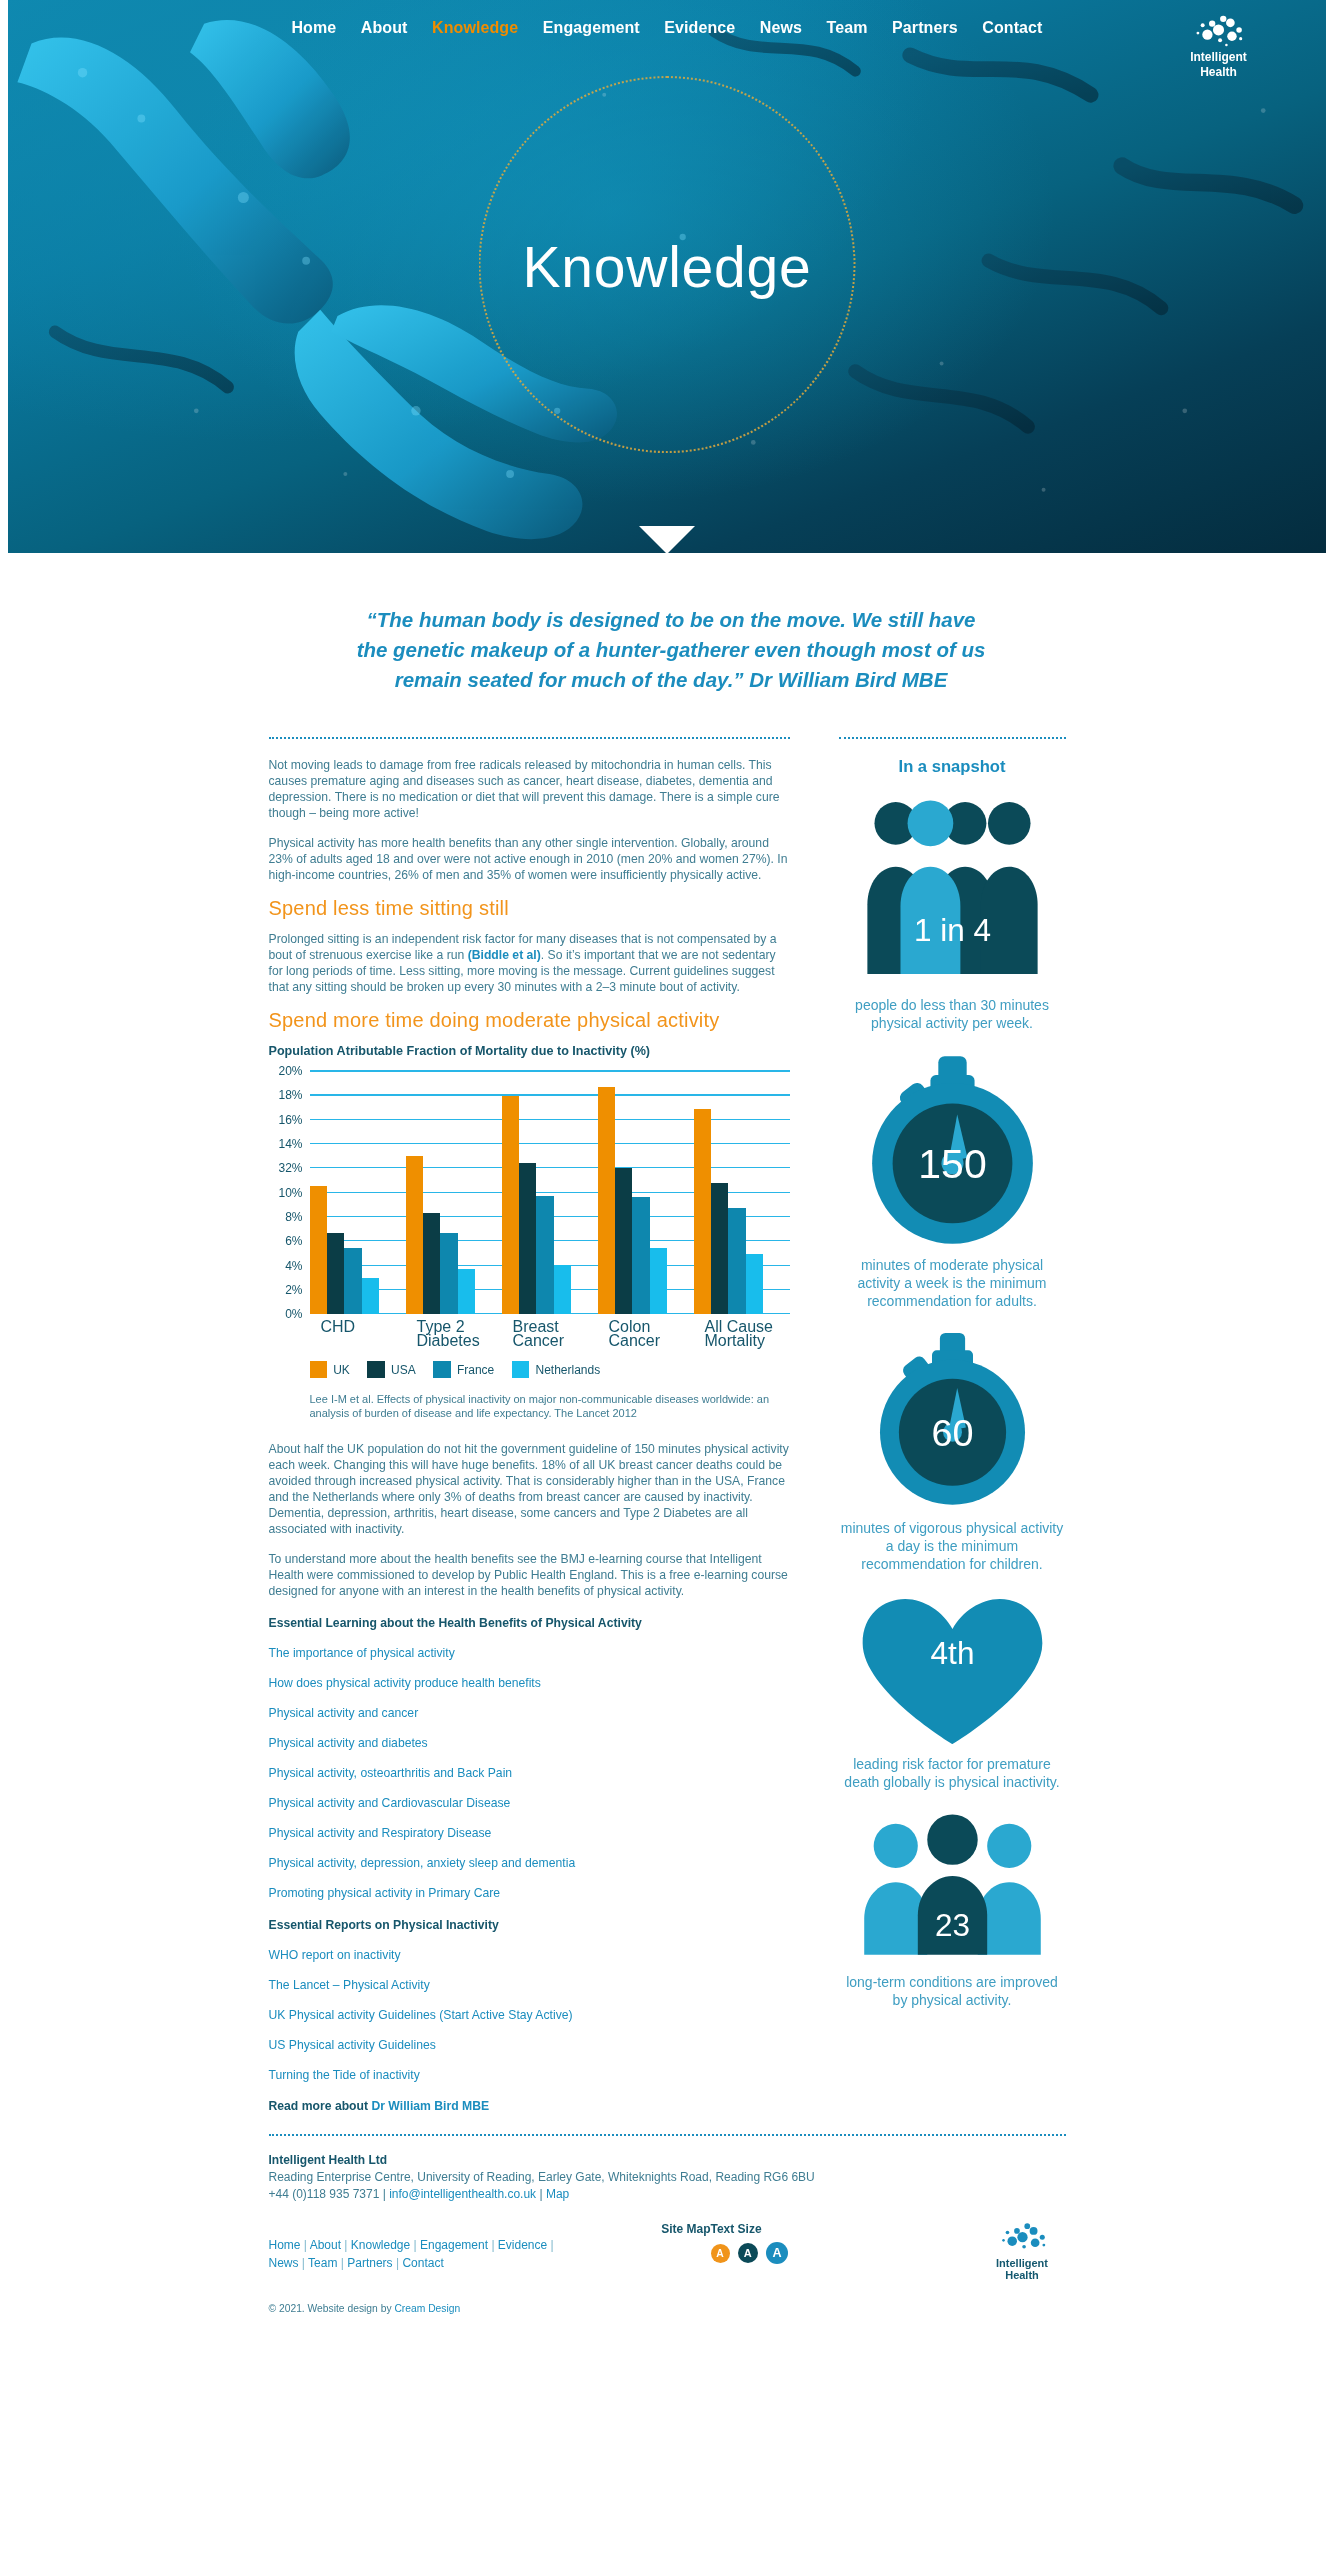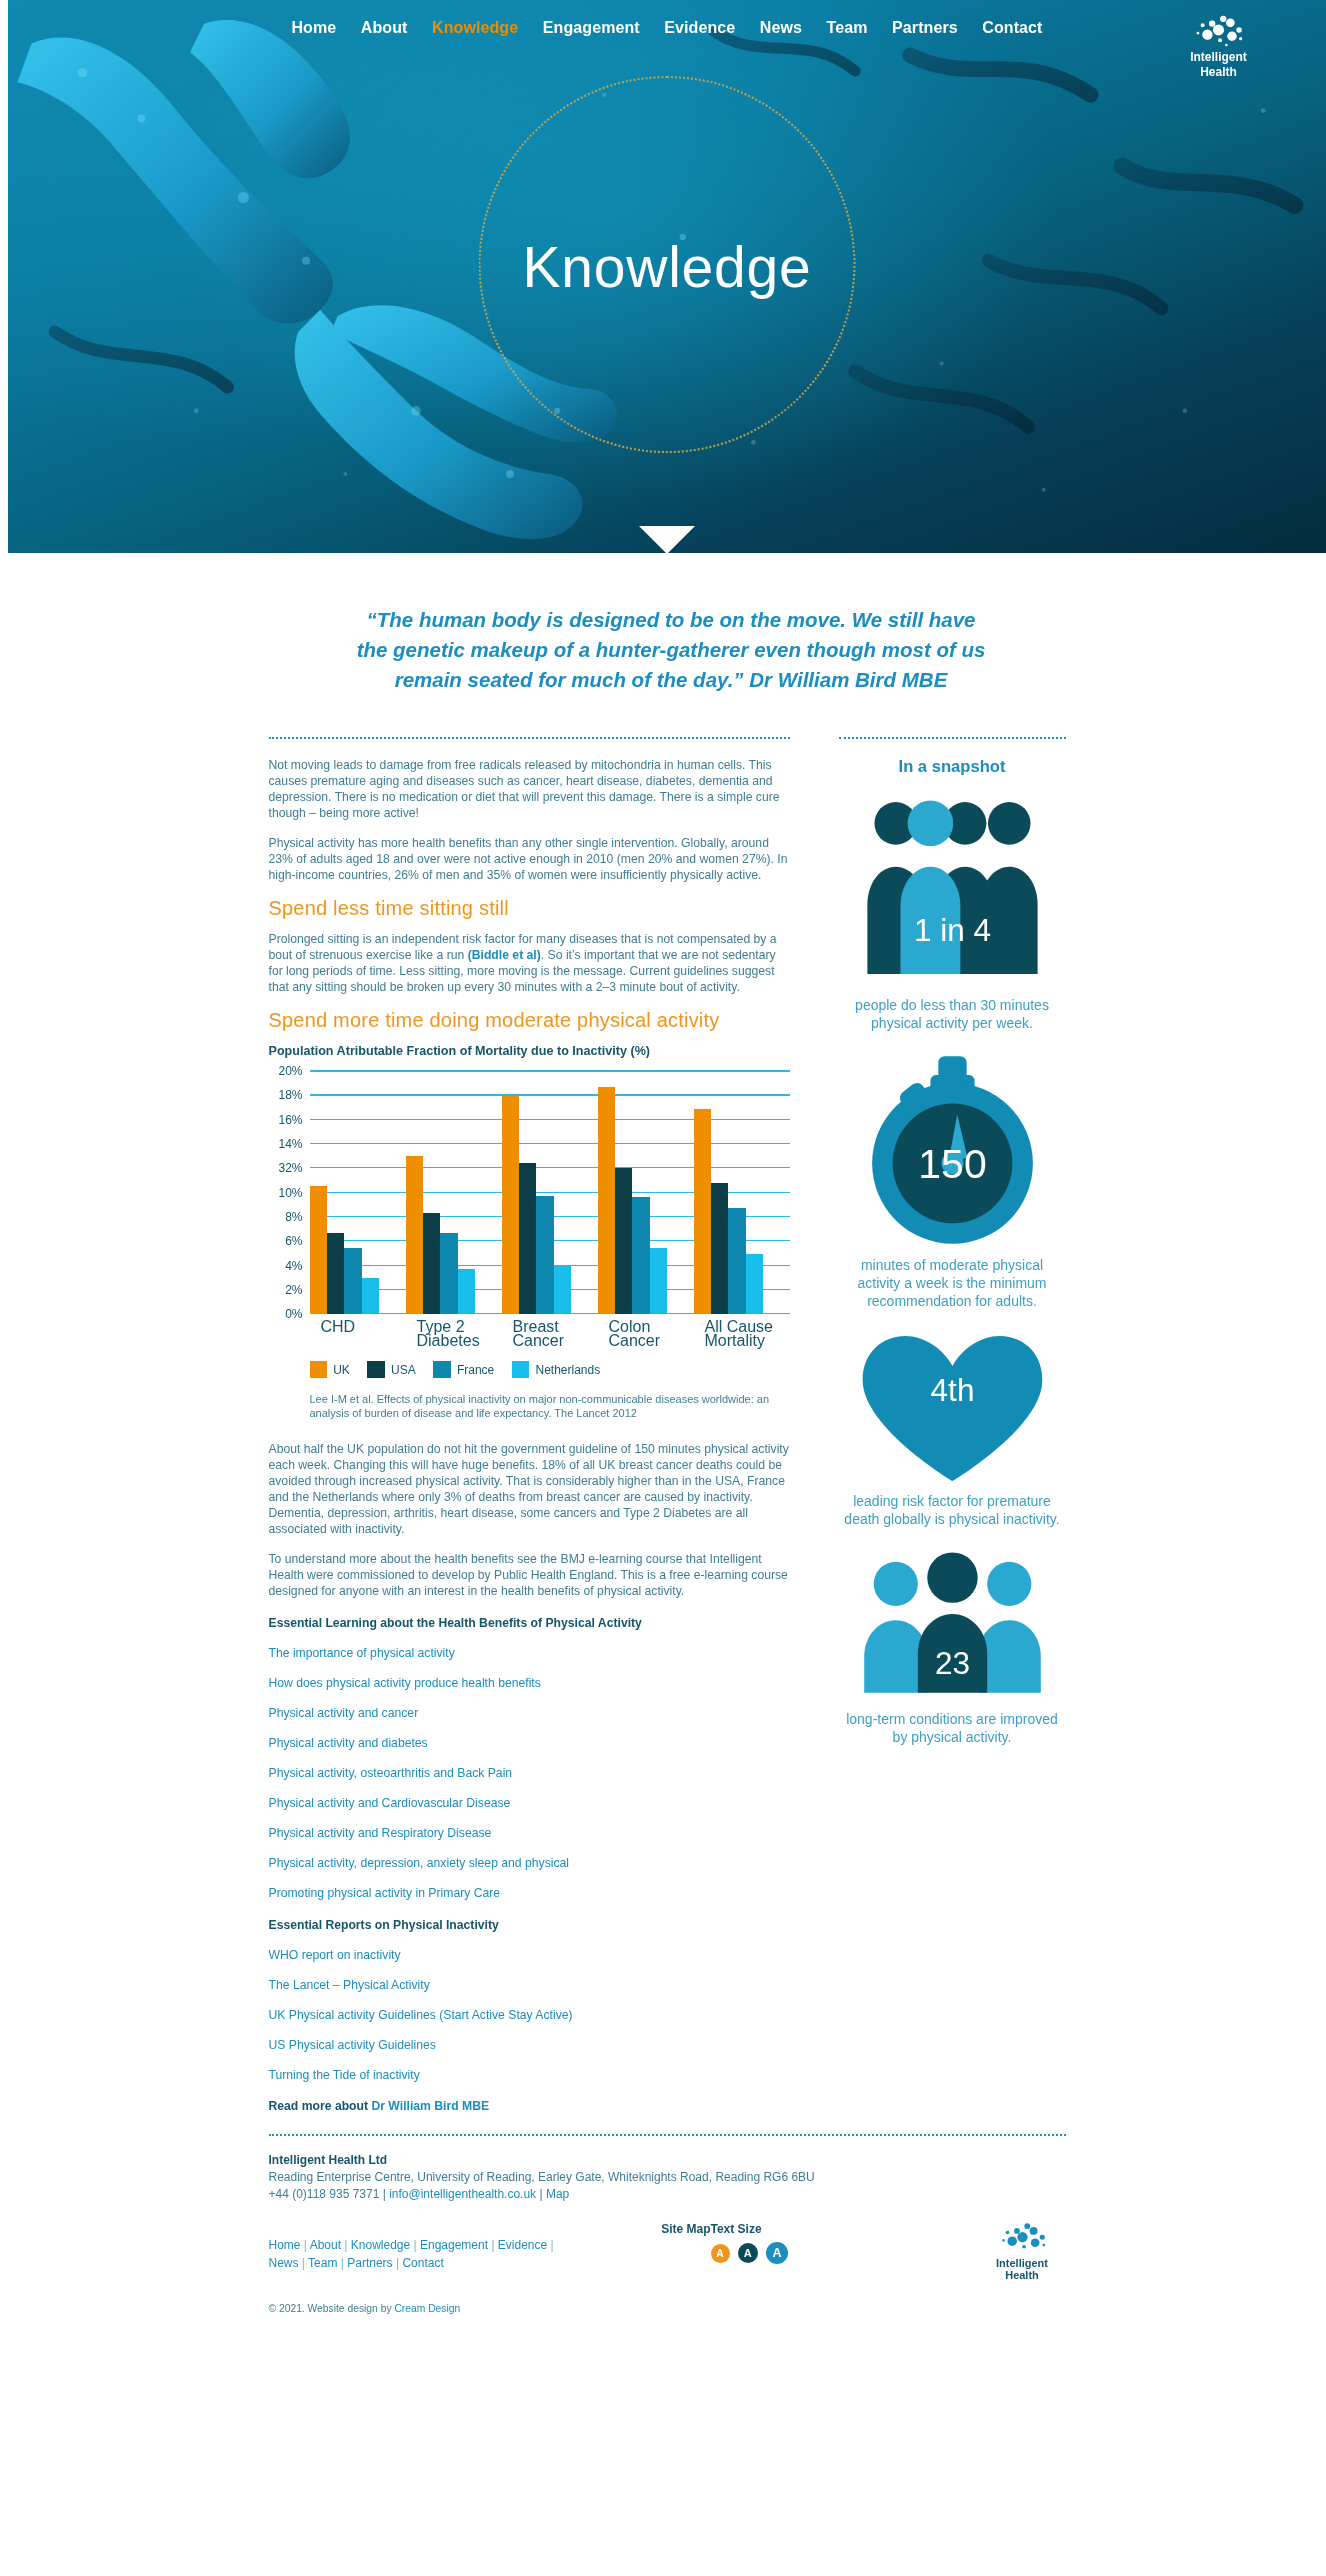--- a/index.html
+++ b/index.html
@@ -442,6 +442,21 @@
           <div class="snap-cap">minutes of moderate physical activity a week is the minimum recommendation for adults.</div>
         </div>
 
+        <div class="snap-item">
+          <svg class="snap-svg" width="227" height="182" viewBox="0 0 288 230">
+            <g fill="#128cb4">
+              <rect x="128" y="2" width="32" height="30" rx="7"></rect>
+              <rect x="118" y="24" width="52" height="24" rx="6"></rect>
+              <rect x="82" y="36" width="32" height="24" rx="8" transform="rotate(-38 98 48)"></rect>
+              <circle cx="144" cy="128" r="92"></circle>
+            </g>
+            <circle cx="144" cy="128" r="68" fill="#0b4a58"></circle>
+            <path d="M150 72 L161 122 L139 126 Z" fill="#2aa8d0"></path>
+            <circle cx="144" cy="128" r="12" fill="#2aa8d0"></circle>
+            <text x="144" y="145" text-anchor="middle" fill="#ffffff" font-size="48" font-family="Liberation Sans, sans-serif" font-weight="300">60</text>
+          </svg>
+          <div class="snap-cap">minutes of vigorous physical activity a day is the minimum recommendation for children.</div>
+        </div>
 
         <div class="snap-item">
           <svg class="snap-svg" width="227" height="155" viewBox="0 0 288 196">

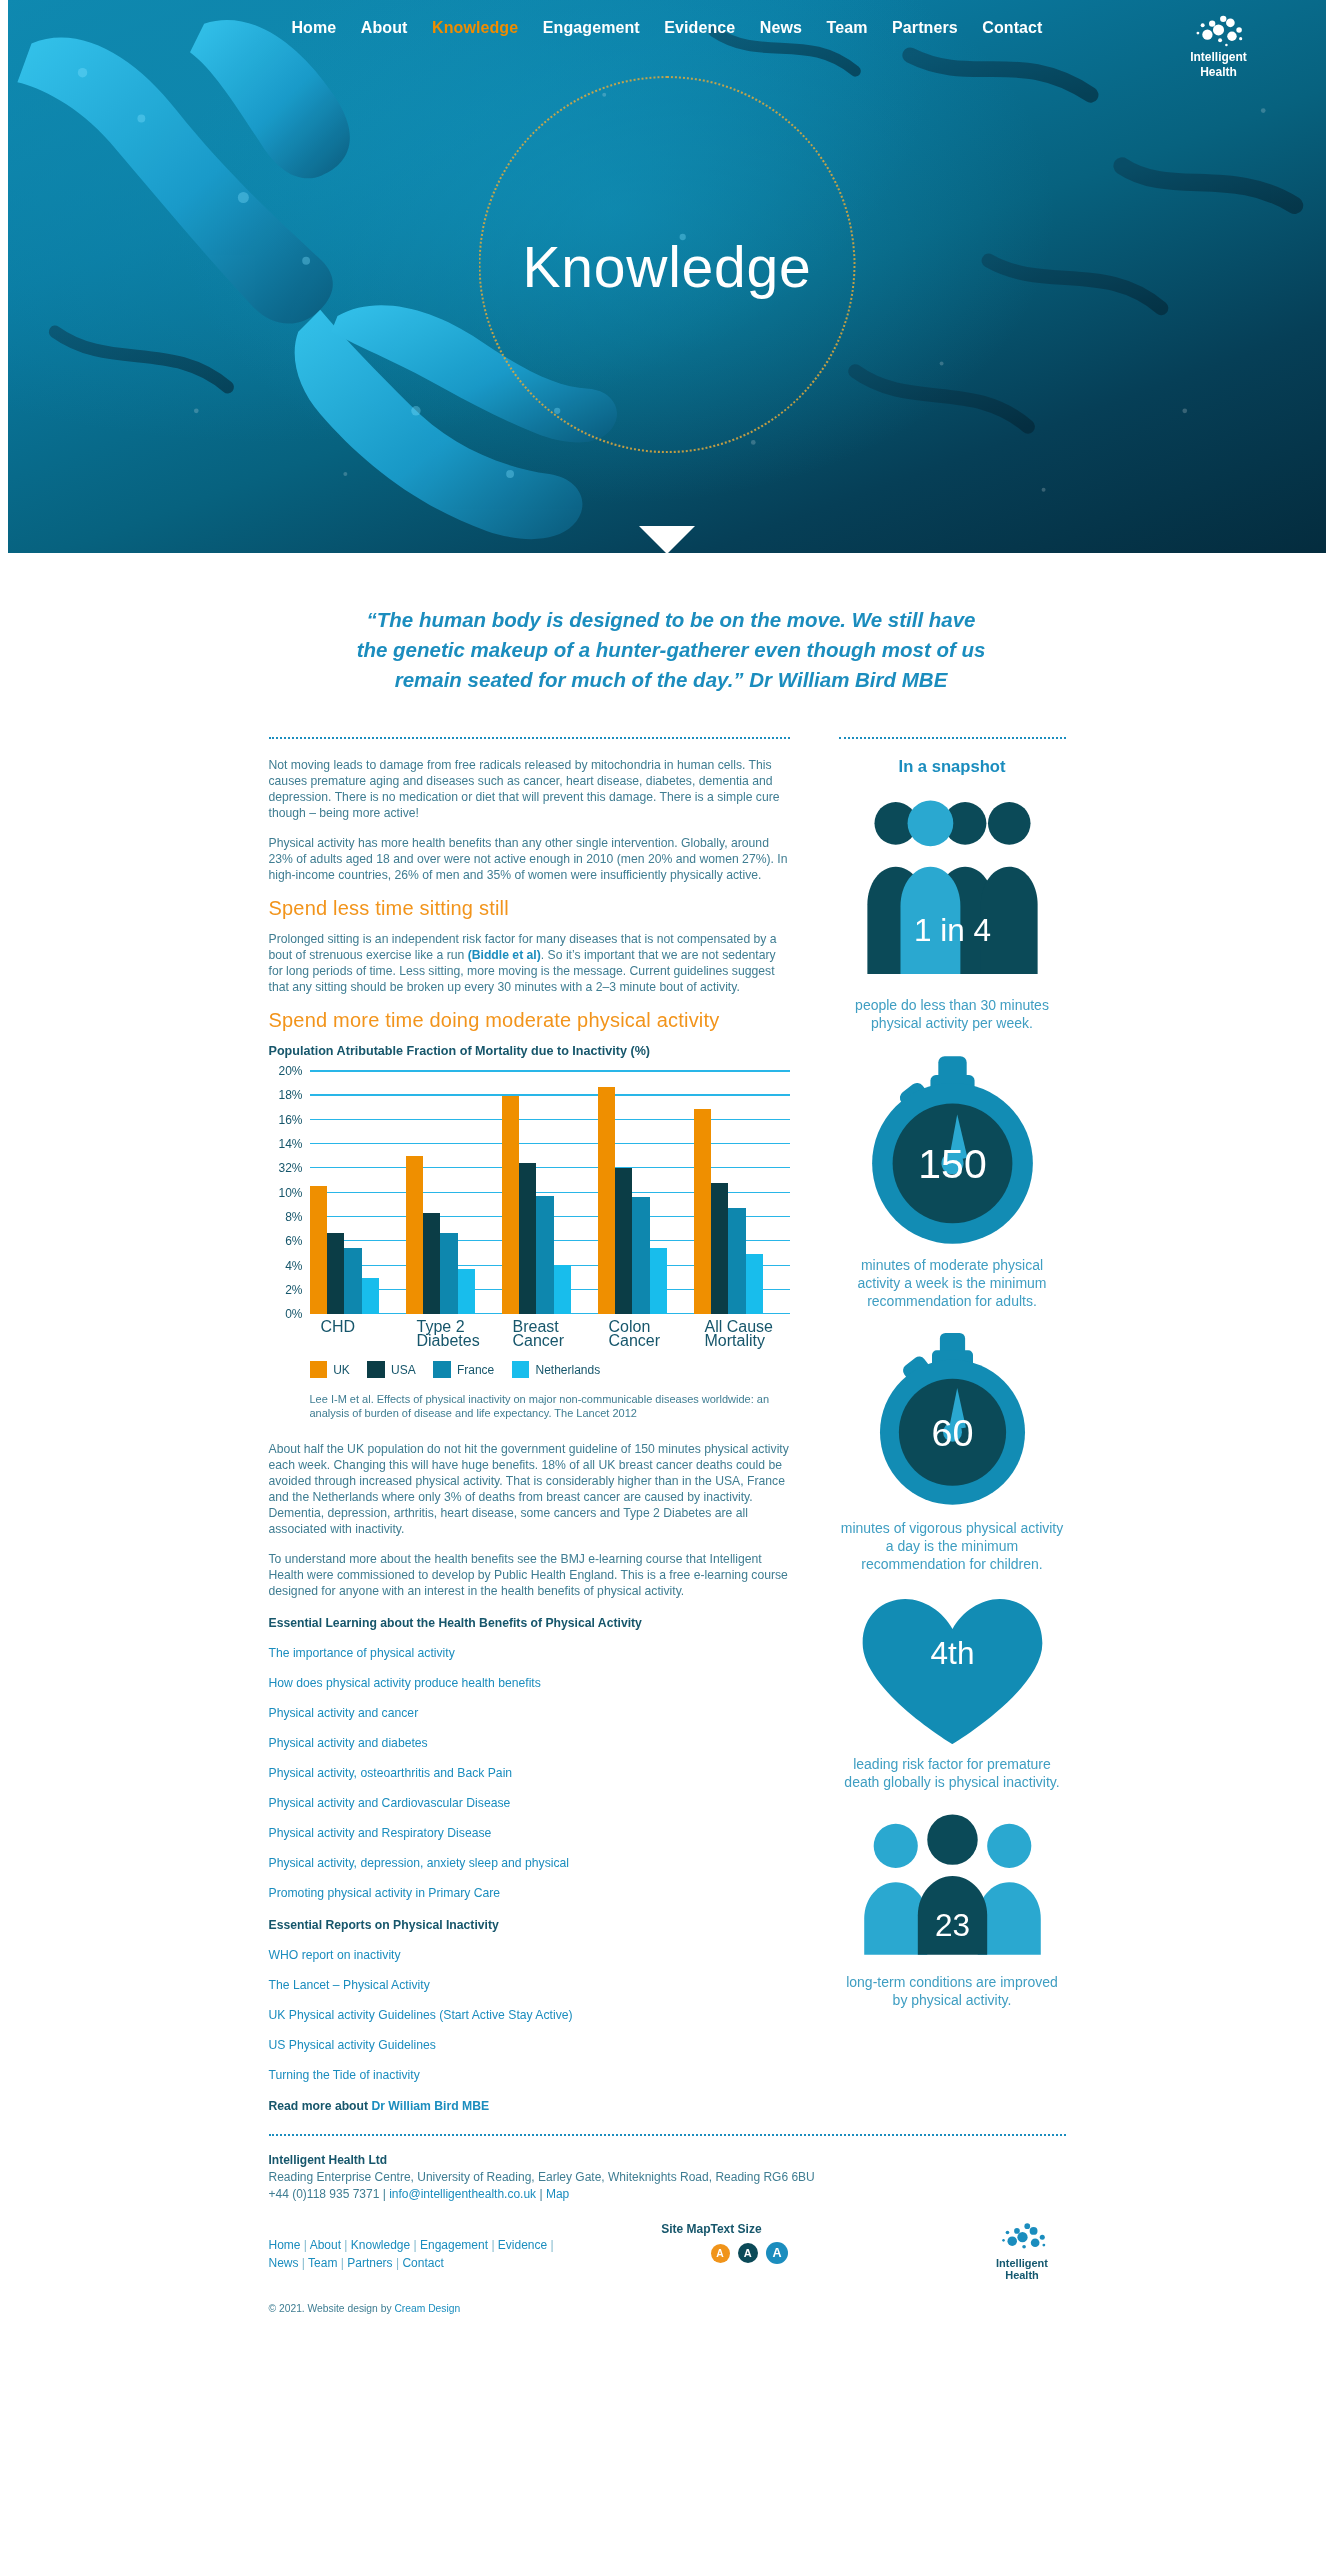--- a/index.html
+++ b/index.html
@@ -388,7 +388,7 @@
             <li><a href="#">Physical activity, osteoarthritis and Back Pain</a></li>
             <li><a href="#">Physical activity and Cardiovascular Disease</a></li>
             <li><a href="#">Physical activity and Respiratory Disease</a></li>
-            <li><a href="#">Physical activity, depression, anxiety sleep and physical</a></li>
+            <li><a href="#">Physical activity, depression, anxiety sleep and dementia</a></li>
             <li><a href="#">Promoting physical activity in Primary Care</a></li>
           </ul>
 

